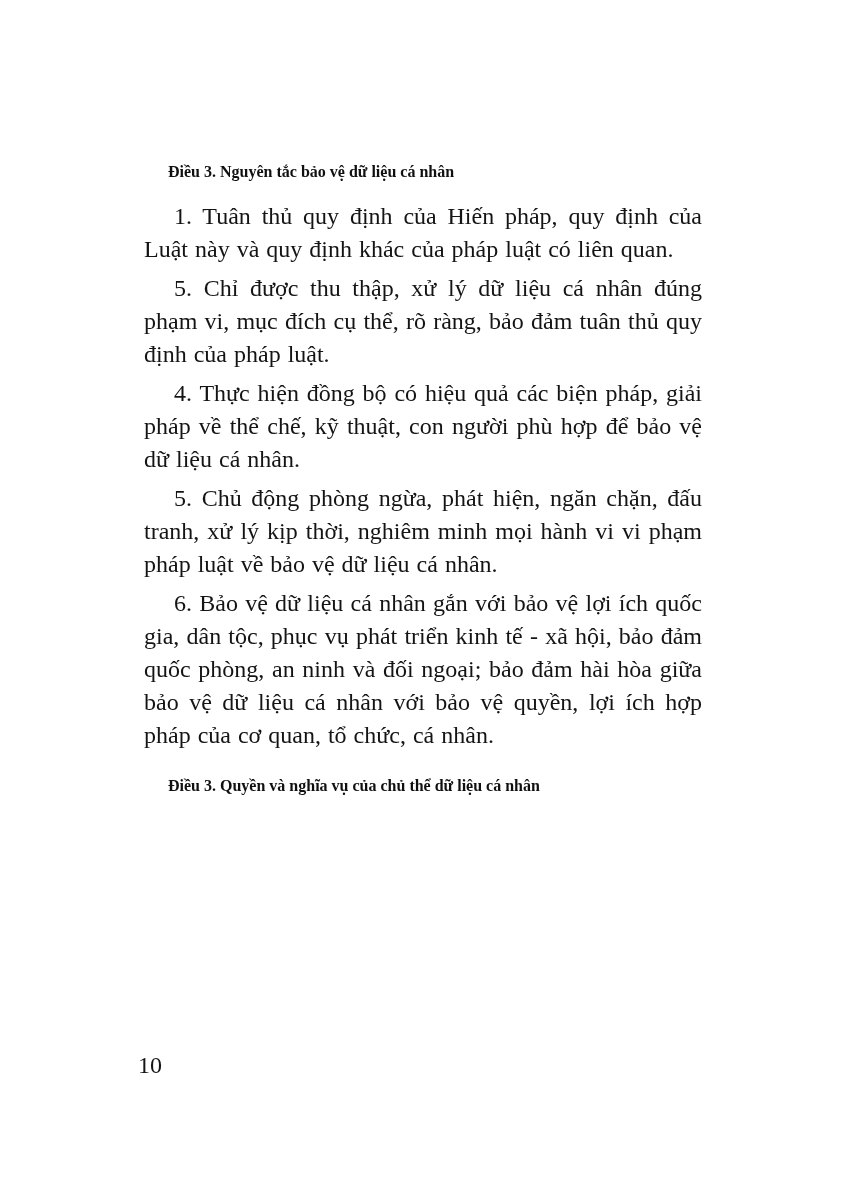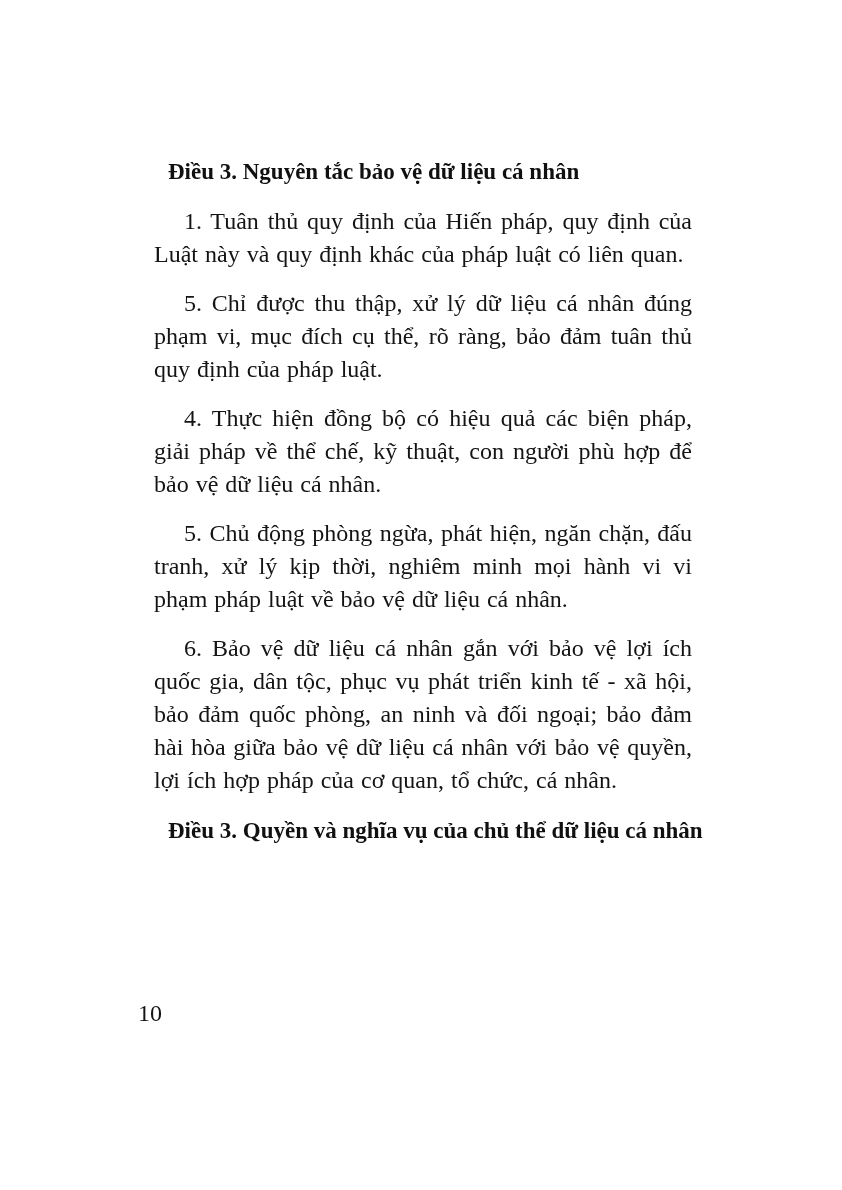--- a/index.html
+++ b/index.html
@@ -28,7 +28,7 @@
     color: #141414;
   }
   .article-heading {
-    font-size: 23px;
+    font-size: 16px;
     font-weight: bold;
     margin: 0 0 11px 0;
     text-indent: 30px;

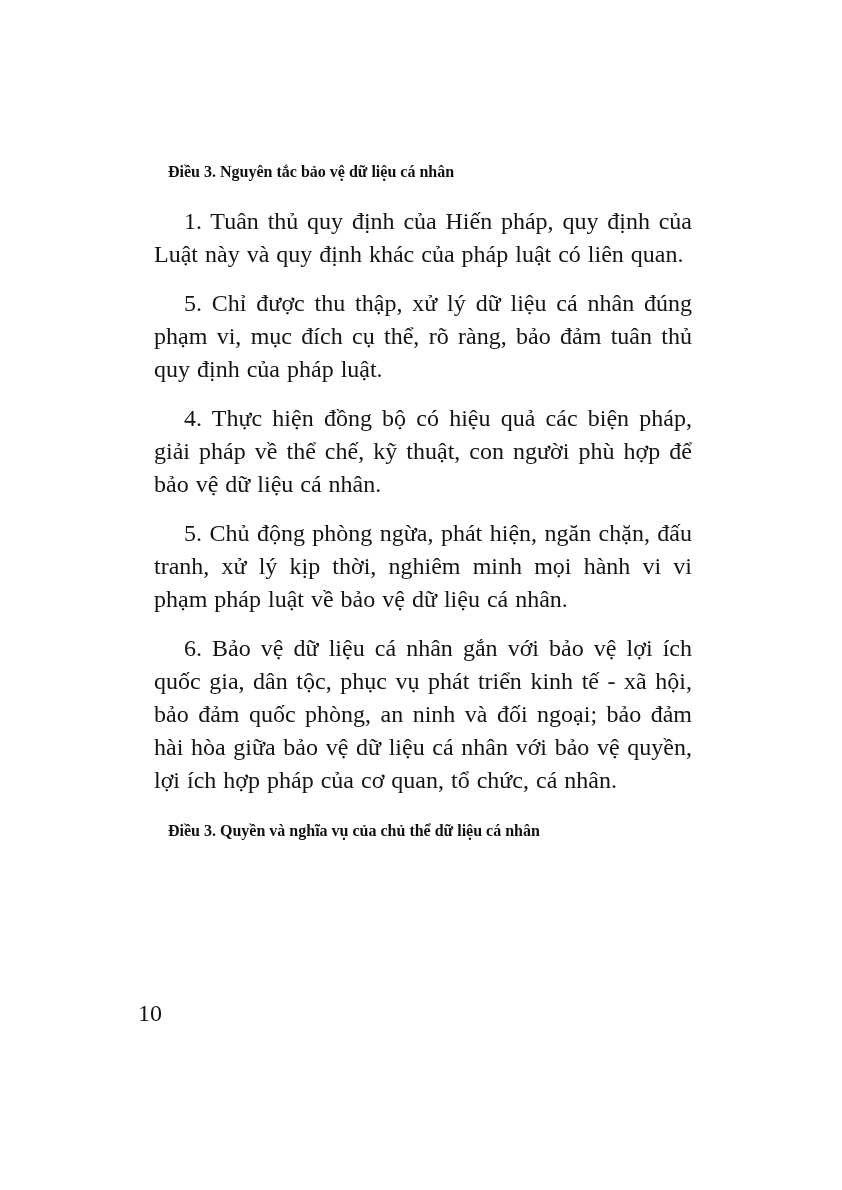--- a/index.html
+++ b/index.html
@@ -40,7 +40,7 @@
     margin-top: 17px;
   }
   .para {
-    margin: 16px;
+    margin: 6px;
     text-indent: 30px;
     word-spacing: 1px;
   }

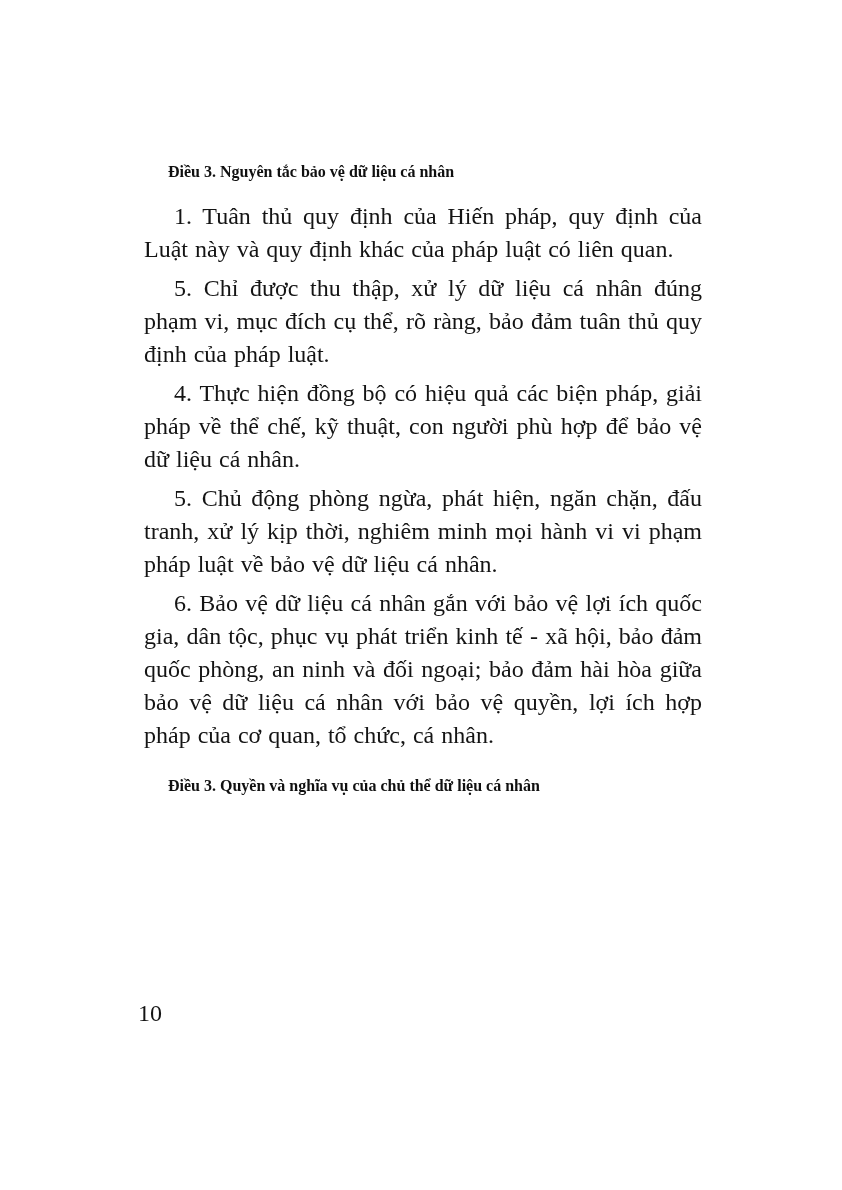--- a/index.html
+++ b/index.html
@@ -47,7 +47,7 @@
   .page-number {
     position: absolute;
     left: 138px;
-    top: 1000px;
+    top: 1052px;
     font-size: 24px;
     color: #141414;
   }

